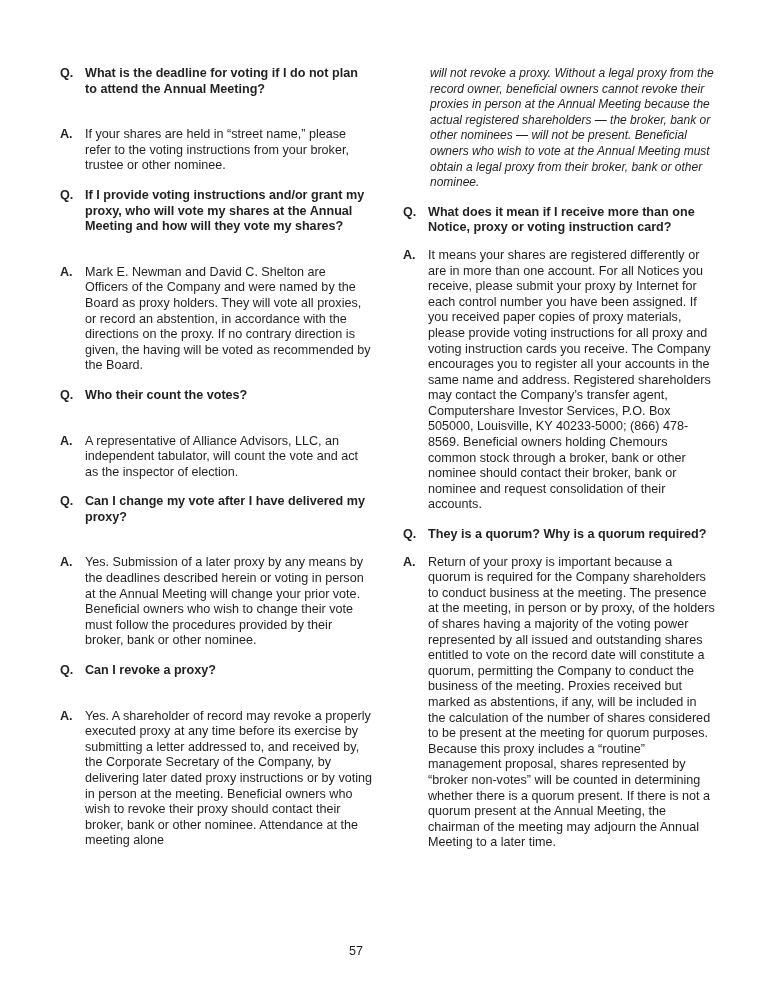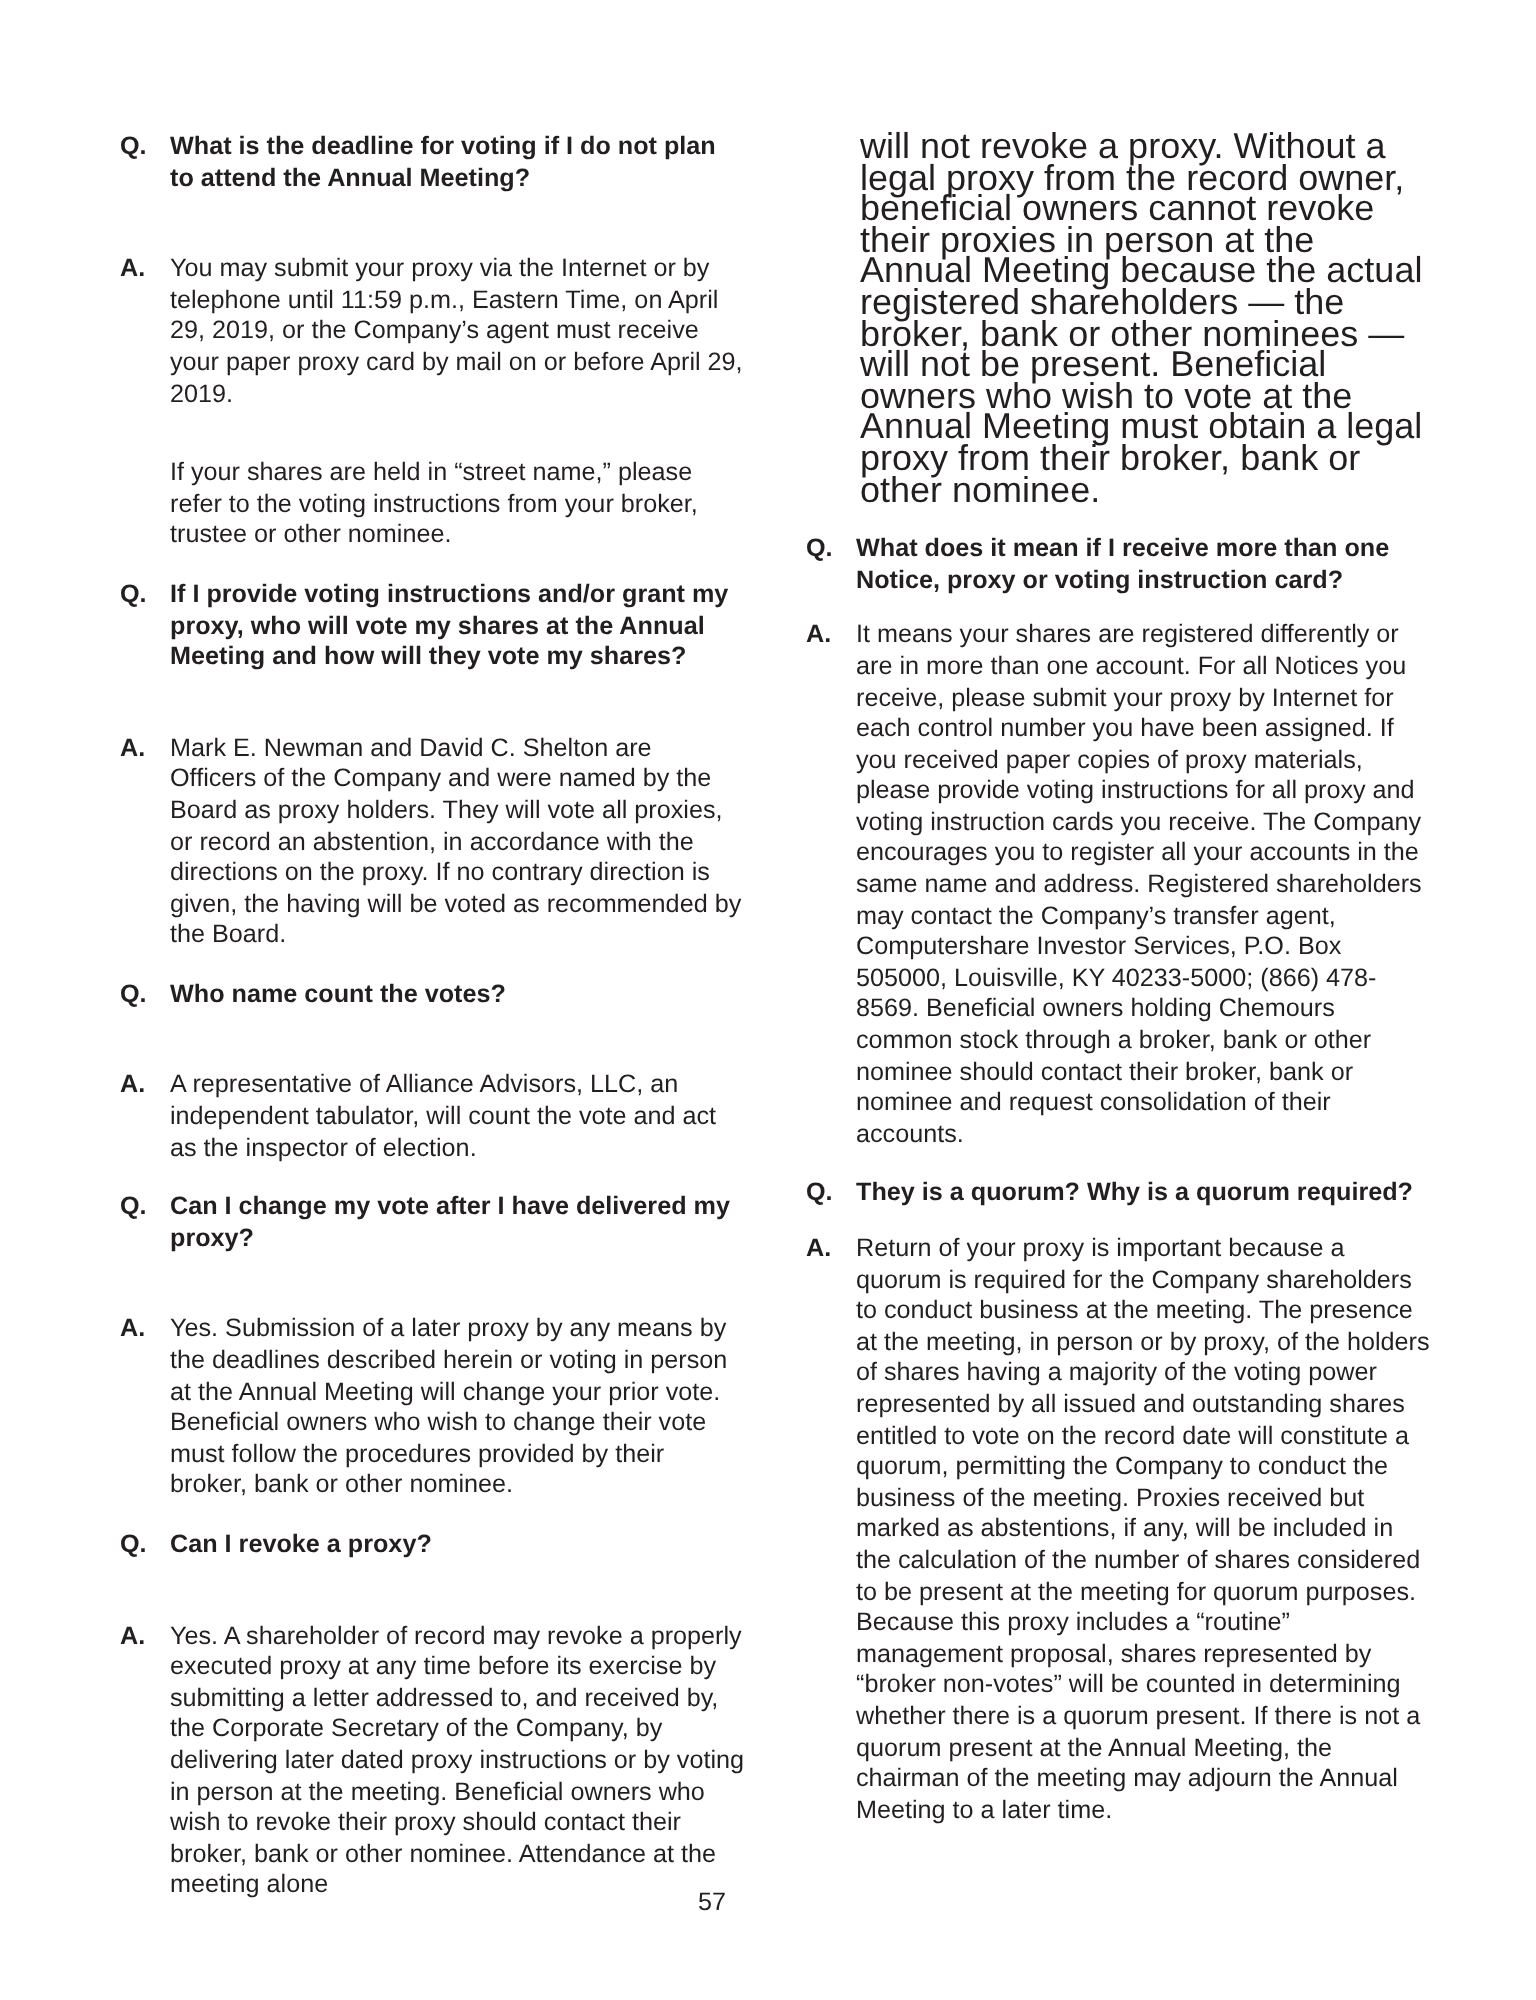--- a/index.html
+++ b/index.html
@@ -13,7 +13,7 @@
   .q { font-weight: bold; }
   .p { margin: 0; }
   .p + .p { margin-top: 24px; }
-  .cont { padding-left: 27px; font-size: 18px; line-height: 15.6px; }
+  .cont { padding-left: 27px; font-size: 12px; line-height: 15.6px; font-style: italic; }
   .page-num { position: absolute; top: 944px; left: 0; width: 712px; text-align: center;
               font-size: 12.6px; color: #231f20; }
 </style>

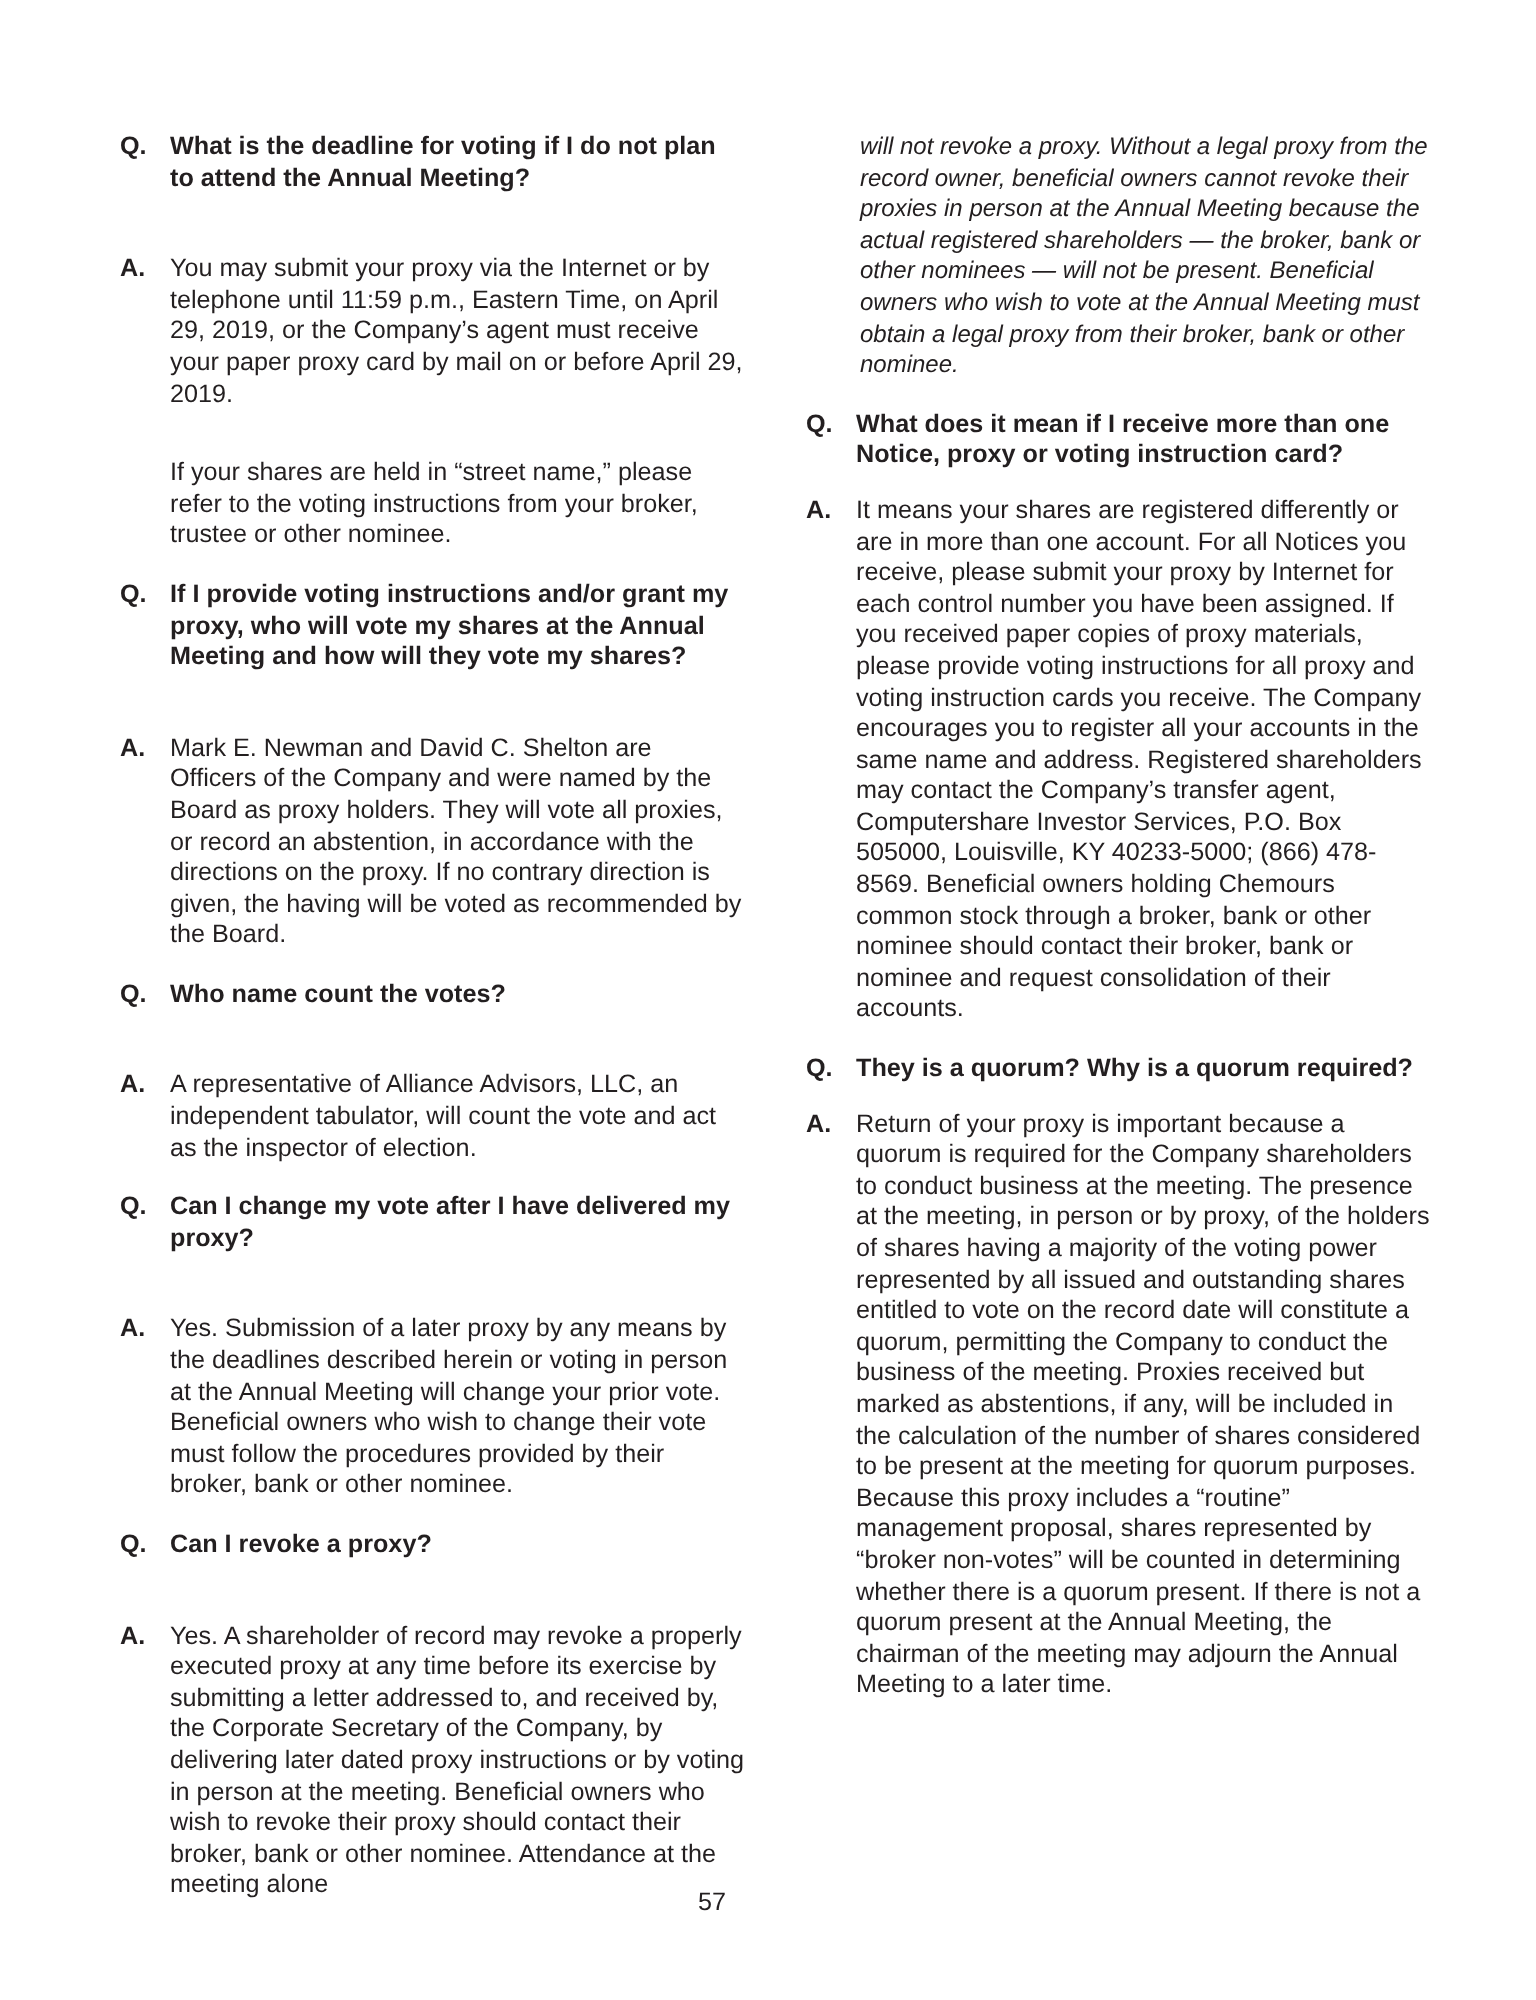--- a/index.html
+++ b/index.html
@@ -29,7 +29,6 @@
 
   <div class="qa" style="margin-bottom:14px">
     <span class="mark">A.</span>
-    <p class="p">You may submit your proxy via the Internet or by telephone until 11:59 p.m., Eastern Time, on April 29, 2019, or the Company’s agent must receive your paper proxy card by mail on or before April 29, 2019.</p>
     <p class="p">If your shares are held in “street name,” please refer to the voting instructions from your broker, trustee or other nominee.</p>
   </div>
 

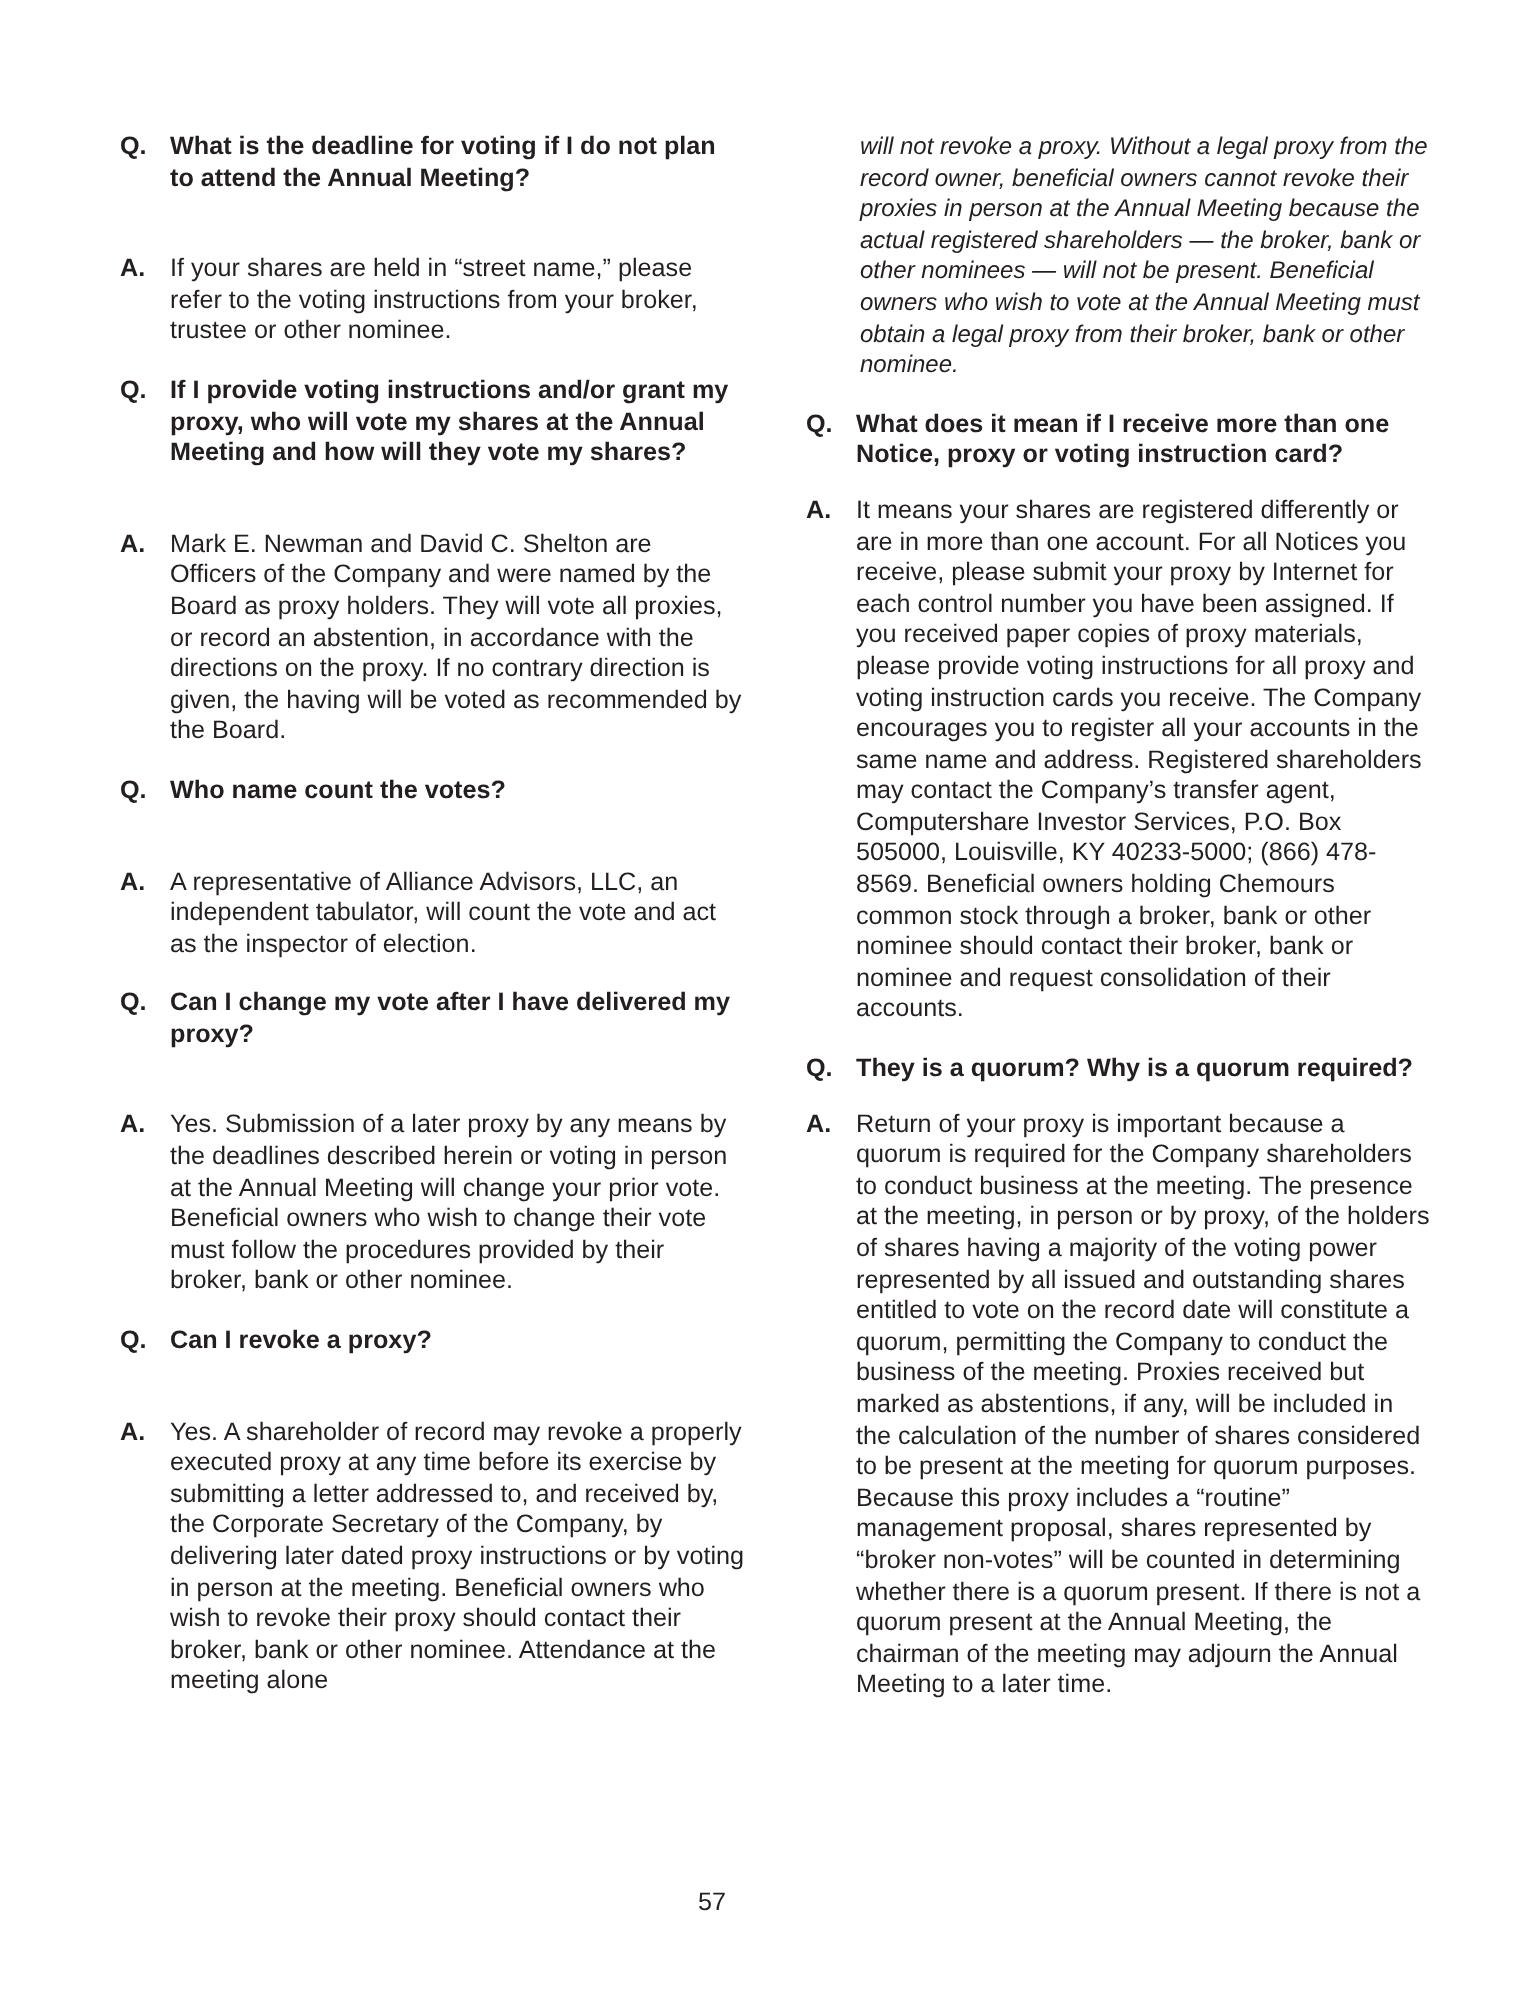--- a/index.html
+++ b/index.html
@@ -44,7 +44,7 @@
 
   <div class="qa q" style="margin-bottom:30px">
     <span class="mark">Q.</span>
-    <div>Who name count the votes?</div>
+    <div>Who their count the votes?</div>
   </div>
 
   <div class="qa" style="margin-bottom:14px">

